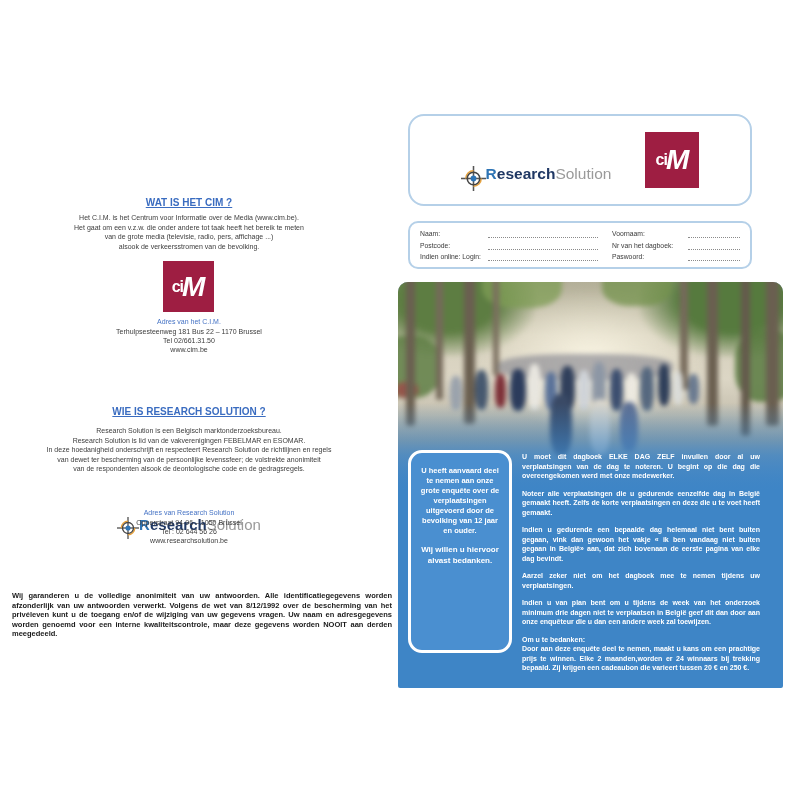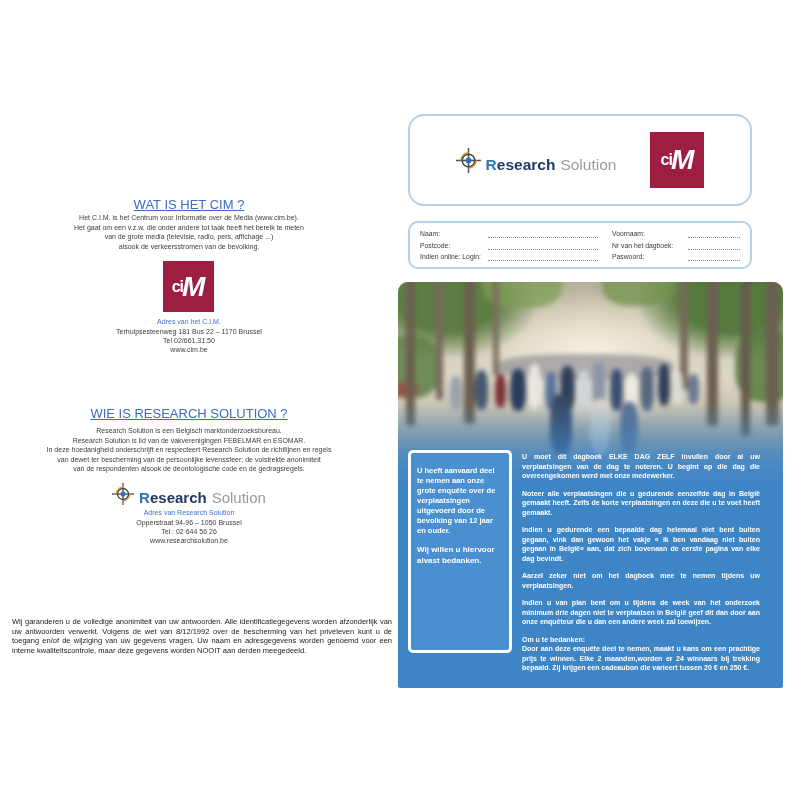--- a/index.html
+++ b/index.html
@@ -19,7 +19,7 @@
   .cim-logo .c2{font-size:28px;font-weight:bold;font-style:italic;margin-left:-1px;line-height:1;}
   .addr-title{position:absolute;left:0;width:378px;text-align:center;font-size:7px;color:#4472c4;}
   .addr-lines{position:absolute;left:0;width:378px;text-align:center;font-size:7px;line-height:9px;color:#3c3c3c;}
-  .rs-logo-row{position:absolute;display:flex;align-items:flex-end;justify-content:center;gap:5px;}
+  .rs-logo-row{position:absolute;display:flex;align-items:flex-start;justify-content:center;margin-top:36px;}
   .rs-logo-row-left{left:0;top:480px;width:378px;height:26px;}
   .rs-text-r{font-weight:bold;color:#203864;}
   .rs-text-r .rcap{color:#2e74b5;}

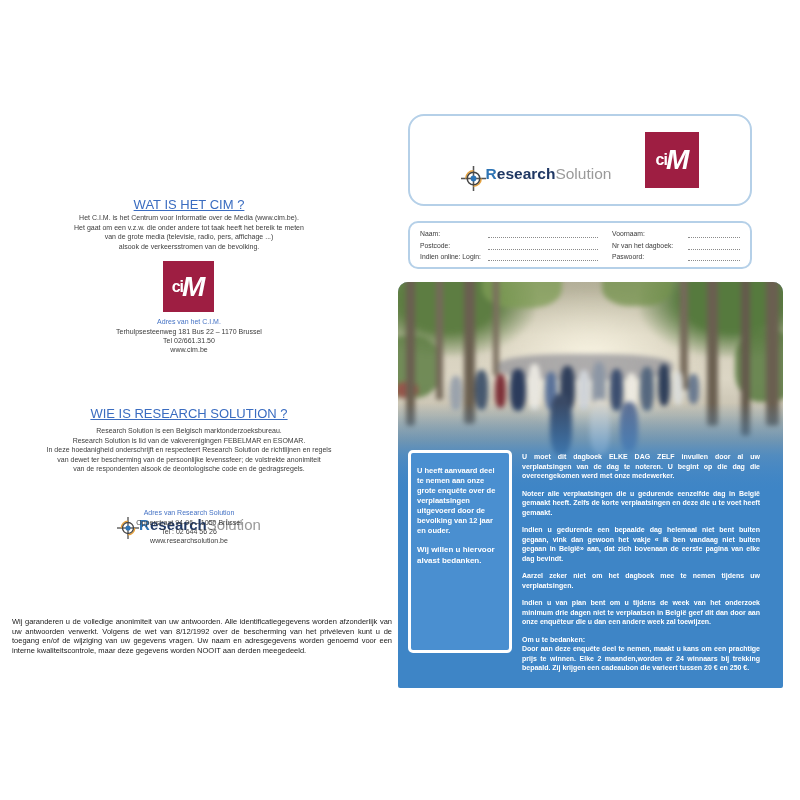--- a/index.html
+++ b/index.html
@@ -7,7 +7,7 @@
           font-family:"Liberation Sans","DejaVu Sans",sans-serif;color:#333;}
   
   .lp-intro{position:absolute;left:16px;top:154px;width:374px;font-size:7.5px;font-weight:bold;color:#1a1a1a;line-height:10px;}
-  .lp-h{position:absolute;left:0;width:378px;text-align:center;font-size:13px;font-weight:normal;color:#3a6cc0;text-decoration:underline;}
+  .lp-h{position:absolute;left:0;width:378px;text-align:center;font-size:10px;font-weight:bold;color:#3a6cc0;text-decoration:underline;}
   .lp-h1{top:197px;}
   .lp-h2{top:406px;}
   .lp-lines{position:absolute;left:0;width:378px;text-align:center;font-size:7px;line-height:9.5px;color:#3c3c3c;}

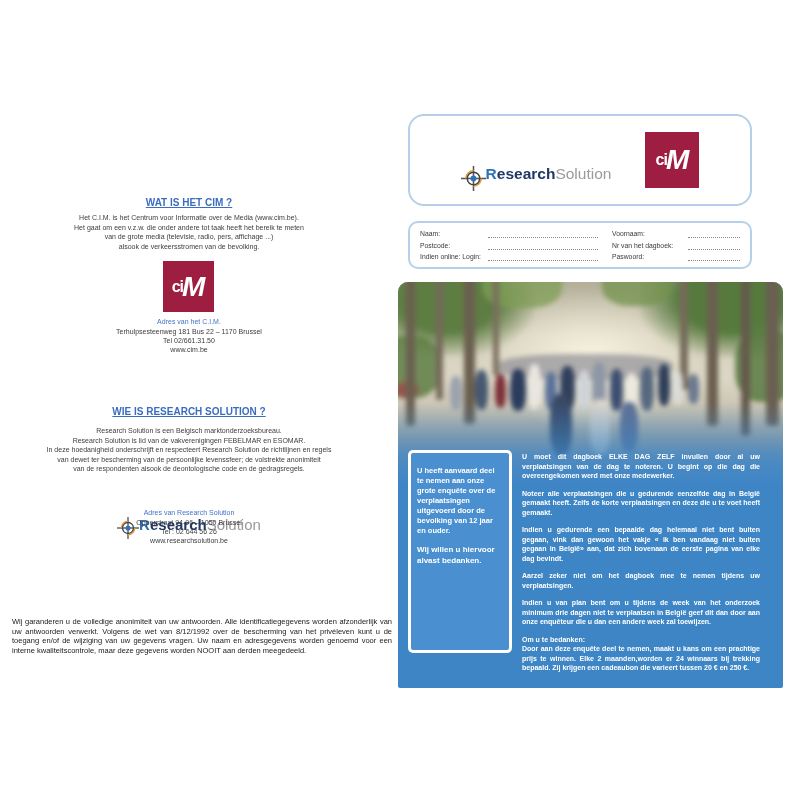--- a/index.html
+++ b/index.html
@@ -60,7 +60,7 @@
               background:linear-gradient(180deg,rgba(62,133,198,0) 0%,rgba(62,133,198,0.75) 55%,#3e85c6 92%);}
   
   .intro-box{position:absolute;left:10px;top:168px;width:104px;height:203px;background:#4a8fd0;border:3px solid #ffffff;
-             border-radius:5px;box-sizing:border-box;padding:13px 6px;color:#fff;text-align:left;}
+             border-radius:14px;box-sizing:border-box;padding:13px 6px;color:#fff;text-align:center;}
   .intro-box p{margin:0 0 9px 0;font-size:7.5px;font-weight:bold;line-height:10px;}
   .intro-box p.big{font-size:8px;line-height:10.5px;}
   

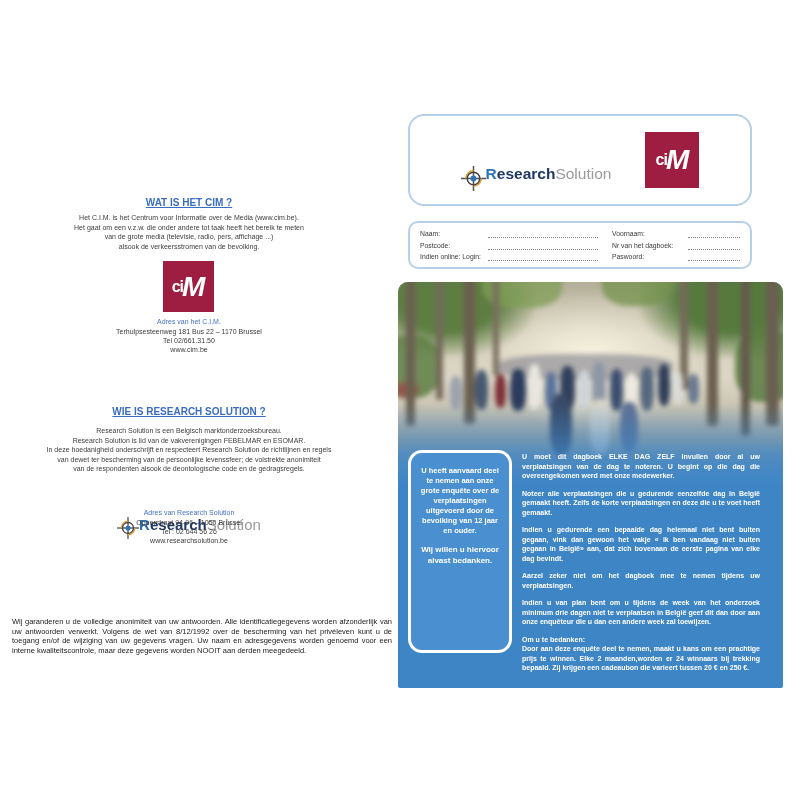--- a/index.html
+++ b/index.html
@@ -29,7 +29,7 @@
   .lp-addr2{top:518px;}
   .lp-addr1-title{top:318px;}
   .lp-addr1{top:327px;}
-  .lp-footer{position:absolute;left:12px;top:617px;width:380px;font-size:7.5px;font-weight:normal;color:#1a1a1a;line-height:9.5px;text-align:justify;}
+  .lp-footer{position:absolute;left:12px;top:591px;width:380px;font-size:7.5px;font-weight:bold;color:#1a1a1a;line-height:9.5px;text-align:justify;}
   
   .rp-header{position:absolute;left:408px;top:114px;width:344px;height:92px;background:#fff;
              border:2px solid #b5d0e8;border-radius:16px;display:flex;align-items:center;justify-content:center;gap:34px;box-sizing:border-box;}

